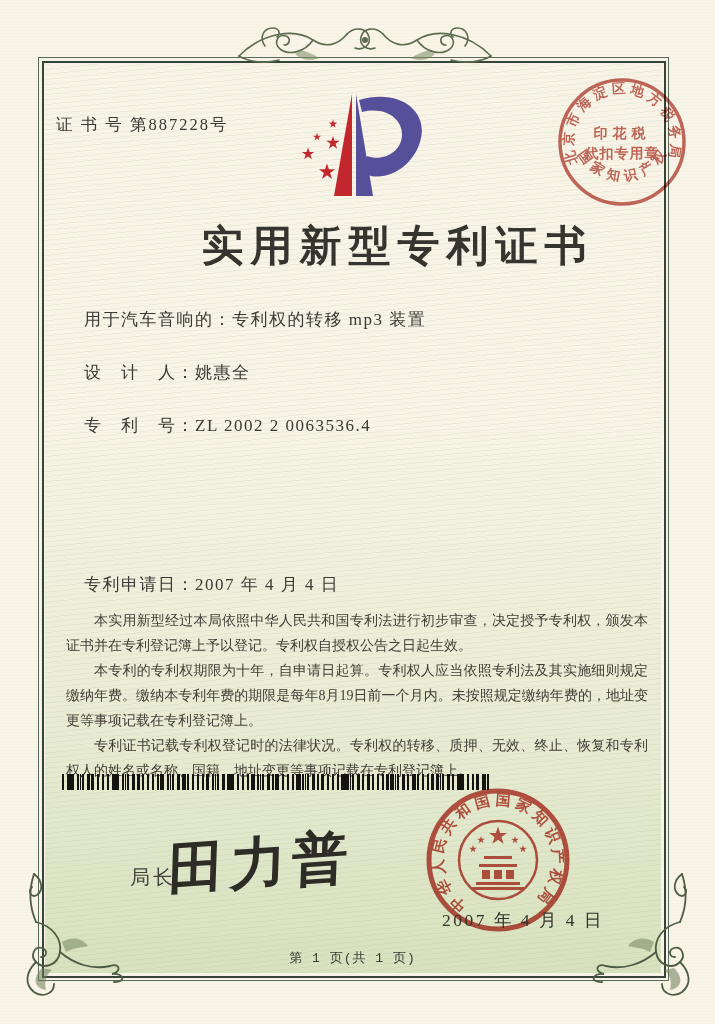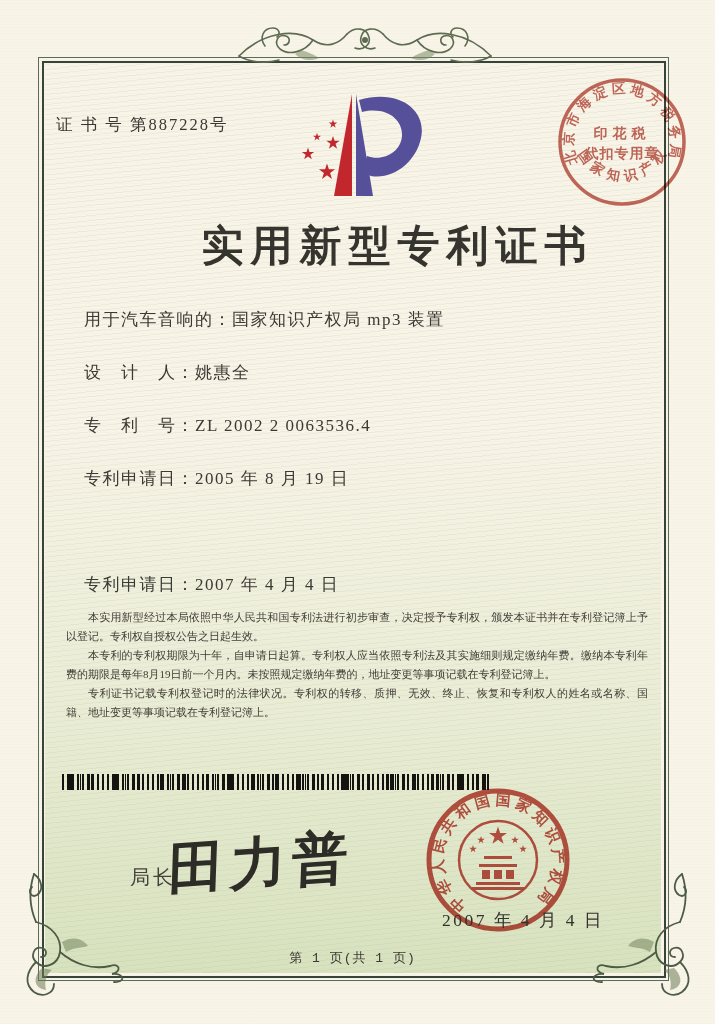--- a/index.html
+++ b/index.html
@@ -141,7 +141,7 @@
   <div class="title z2">实用新型专利证书</div>
 
   <div class="field f0 z2">
-    <span>用于汽车音响的：</span><span>国家知识产权局 mp3 装置</span>
+    <span>用于汽车音响的：</span><span>专利权的转移 mp3 装置</span>
   </div>
   <div class="field f1 z2">
     <span>设　计　人：</span><span>姚惠全</span>

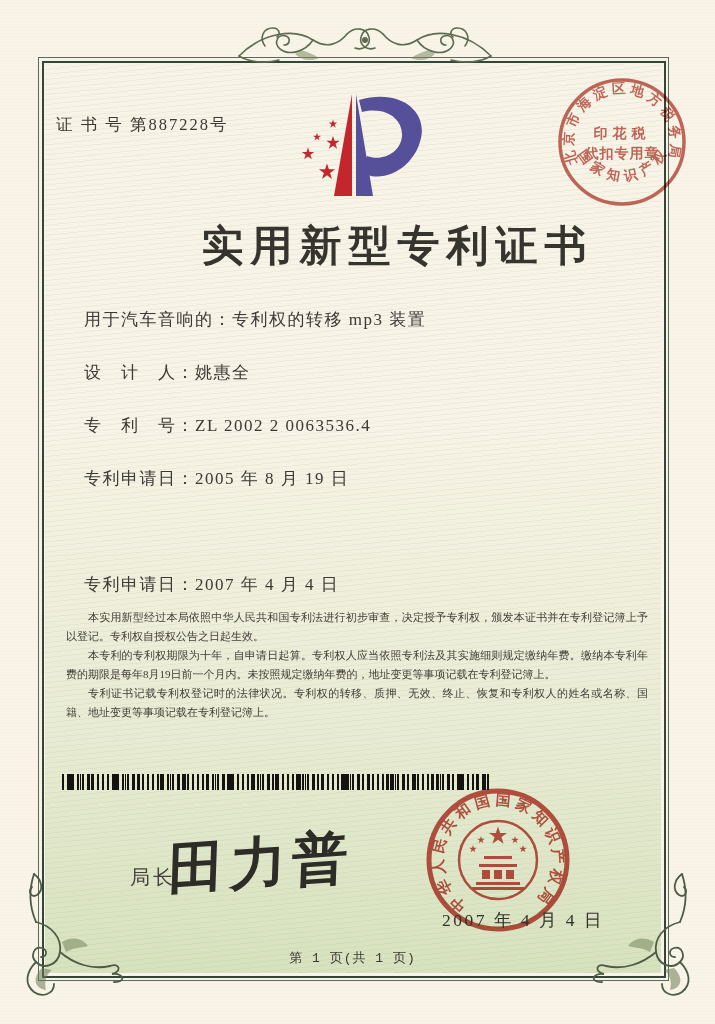--- a/index.html
+++ b/index.html
@@ -148,9 +148,6 @@
   </div>
   <div class="field f2 z2">
     <span>专　利　号：</span><span>ZL 2002 2 0063536.4</span>
-  </div>
-  <div class="field f3 z2">
-    <span>专利申请日：</span><span>2005 年 8 月 19 日</span>
   </div>
   <div class="field f5 z2">
     <span>专利申请日：</span><span>2007 年 4 月 4 日</span>

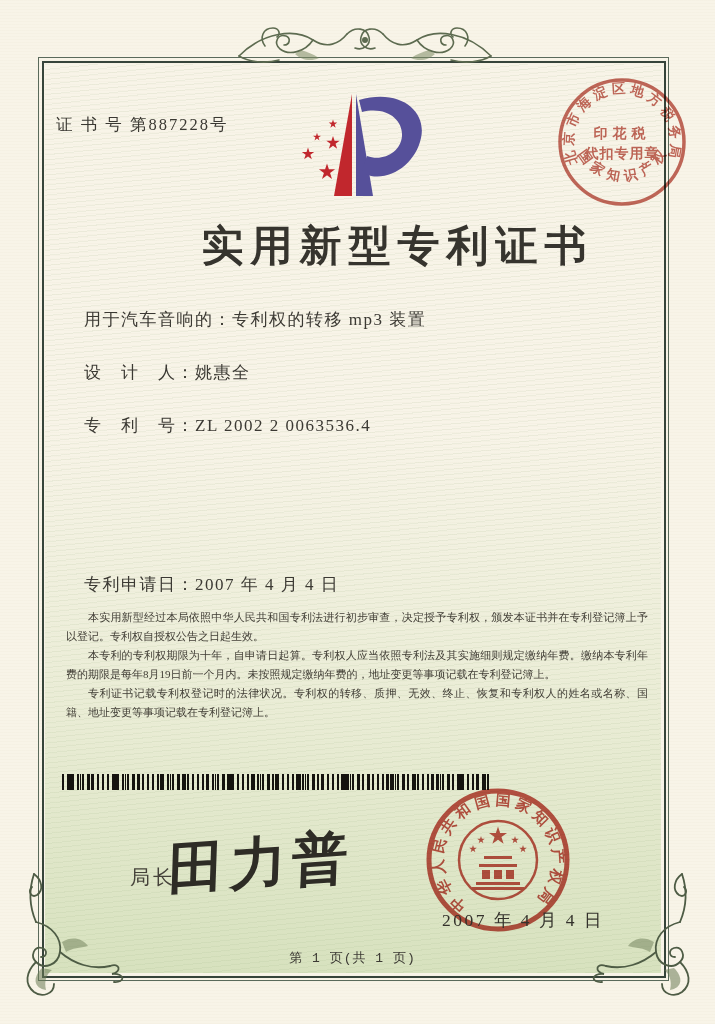--- a/index.html
+++ b/index.html
@@ -33,7 +33,7 @@
   .field{position:absolute;left:84px;font-size:17px;letter-spacing:1.5px;color:#3b3933;white-space:nowrap;}
   .f0{top:308px}.f1{top:361px}.f2{top:414px}.f3{top:467px}.f4{top:520px}.f5{top:573px}
   
-  .body-text{position:absolute;left:66px;top:608px;width:582px;font-size:11px;line-height:19px;color:#403d35;text-align:justify;}
+  .body-text{position:absolute;left:66px;top:608px;width:582px;font-size:14px;line-height:25px;color:#403d35;text-align:justify;}
   .body-text p{margin:0;text-indent:2em;}
   
   .barcode{

